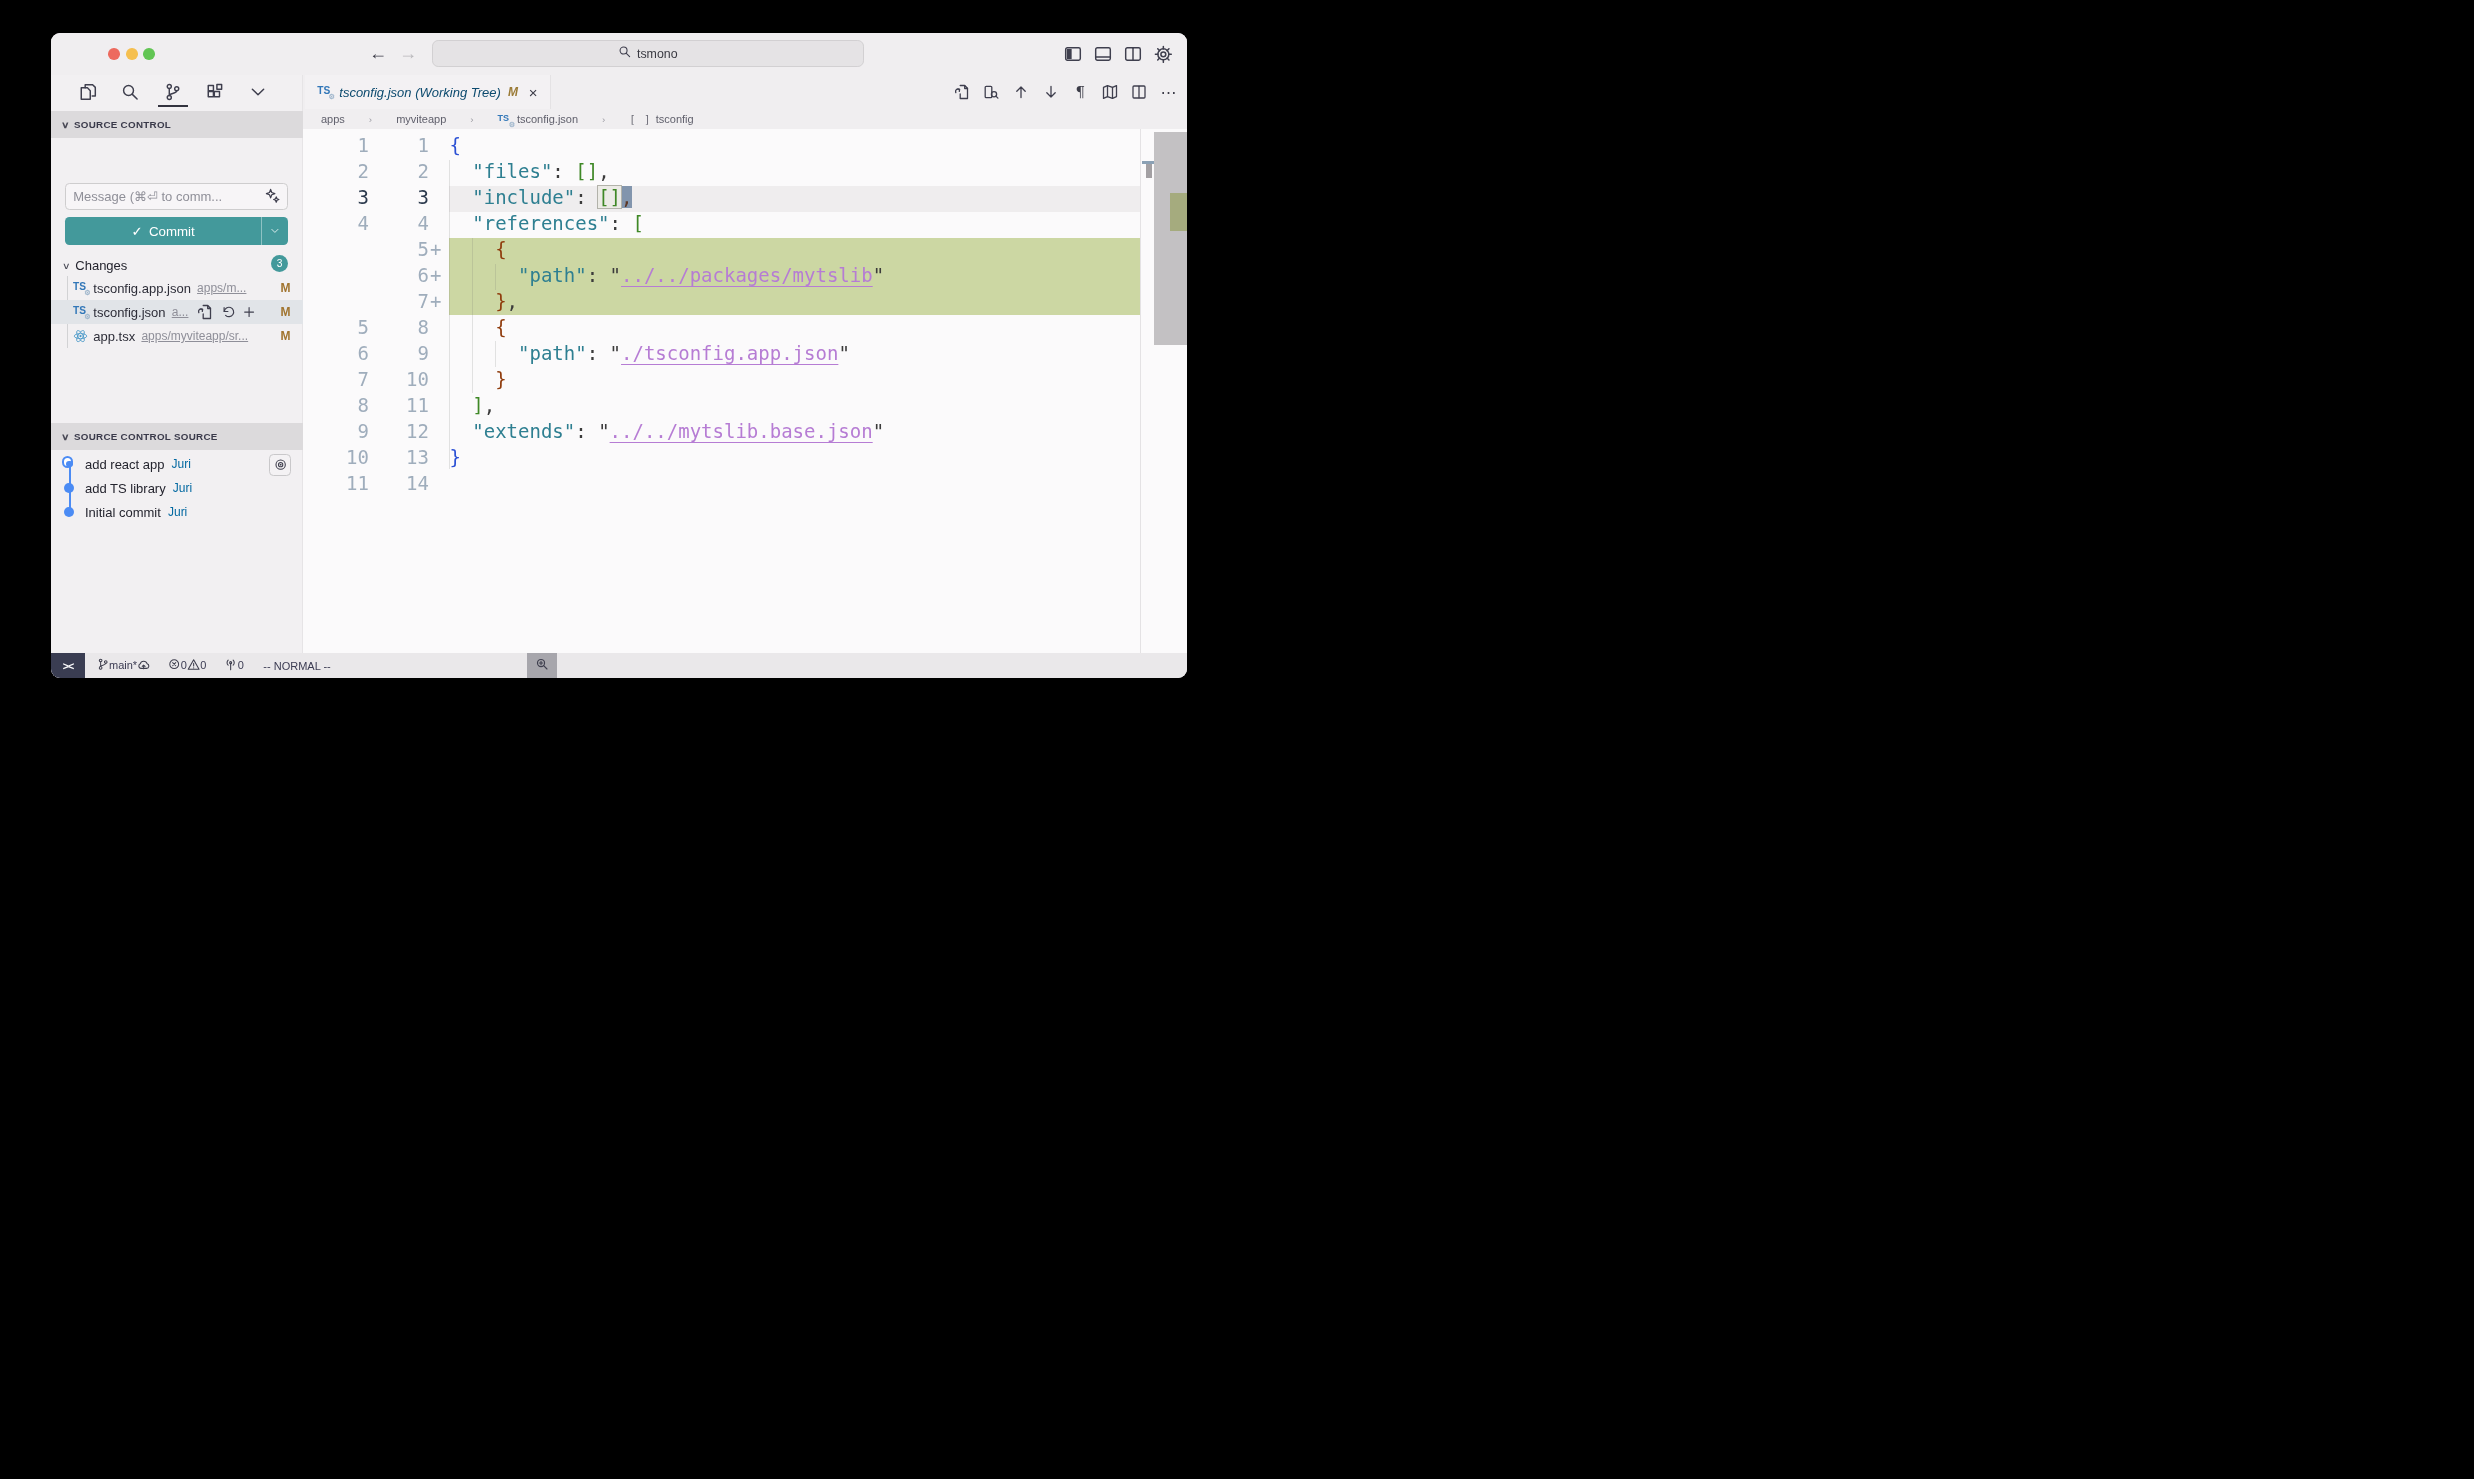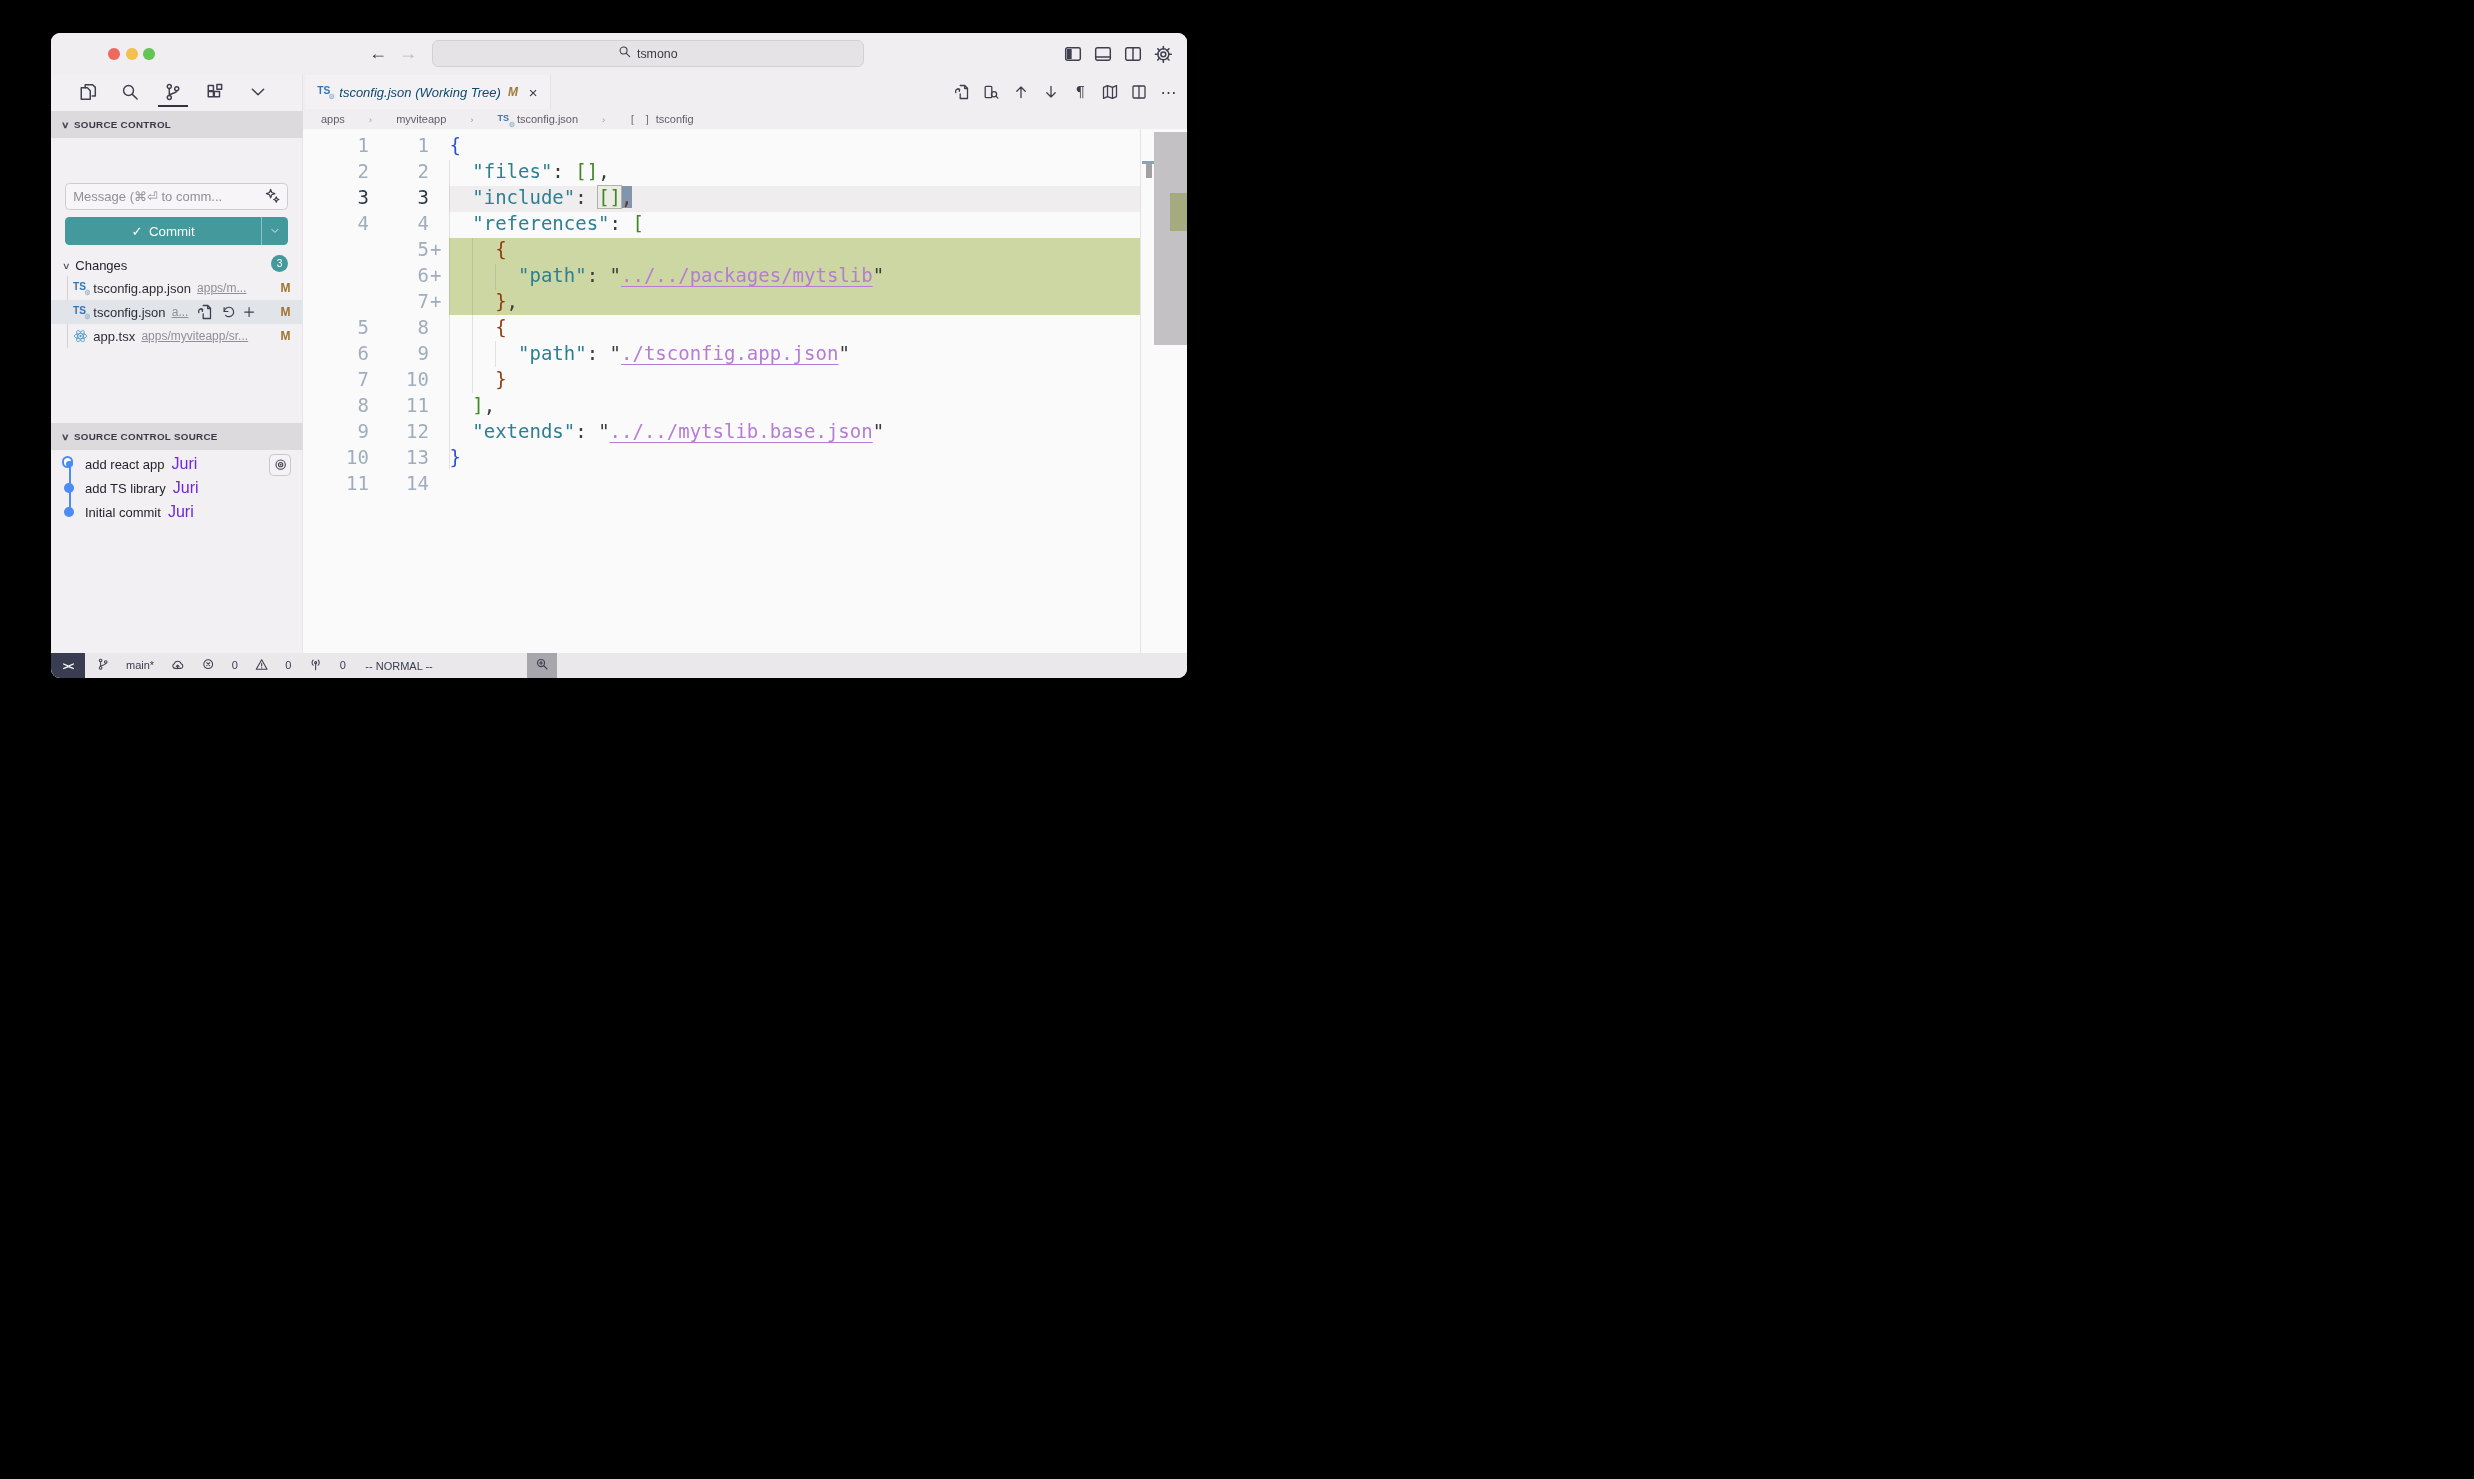--- a/index.html
+++ b/index.html
@@ -57,7 +57,7 @@
   #graph-rows { position:absolute; left:0; top:377px; width:217px; }
   .commit-row { position:relative; height:24px; display:flex; align-items:center; padding-left:34px; }
   .commit-row .cmsg { font-size:13px; color:#24242e; white-space:nowrap; }
-  .commit-row .cauthor { font-size:16px; color:#6d28d9; margin-left:7.1px; }
+  .commit-row .cauthor { font-size:12px; color:#0369a1; margin-left:7.1px; }
   #graph-line { position:absolute; left:18px; top:389px; width:1.8px; height:48px; background:#4b8bf4; }
   .dot { position:absolute; left:13.3px; top:7.1px; width:9.8px; height:9.8px; border-radius:50%; background:#4b8bf4; }
   .dot.head { left:10.7px; top:4.4px; width:11.6px; height:11.6px; background:#fff; border:2.2px solid #4b8bf4; }

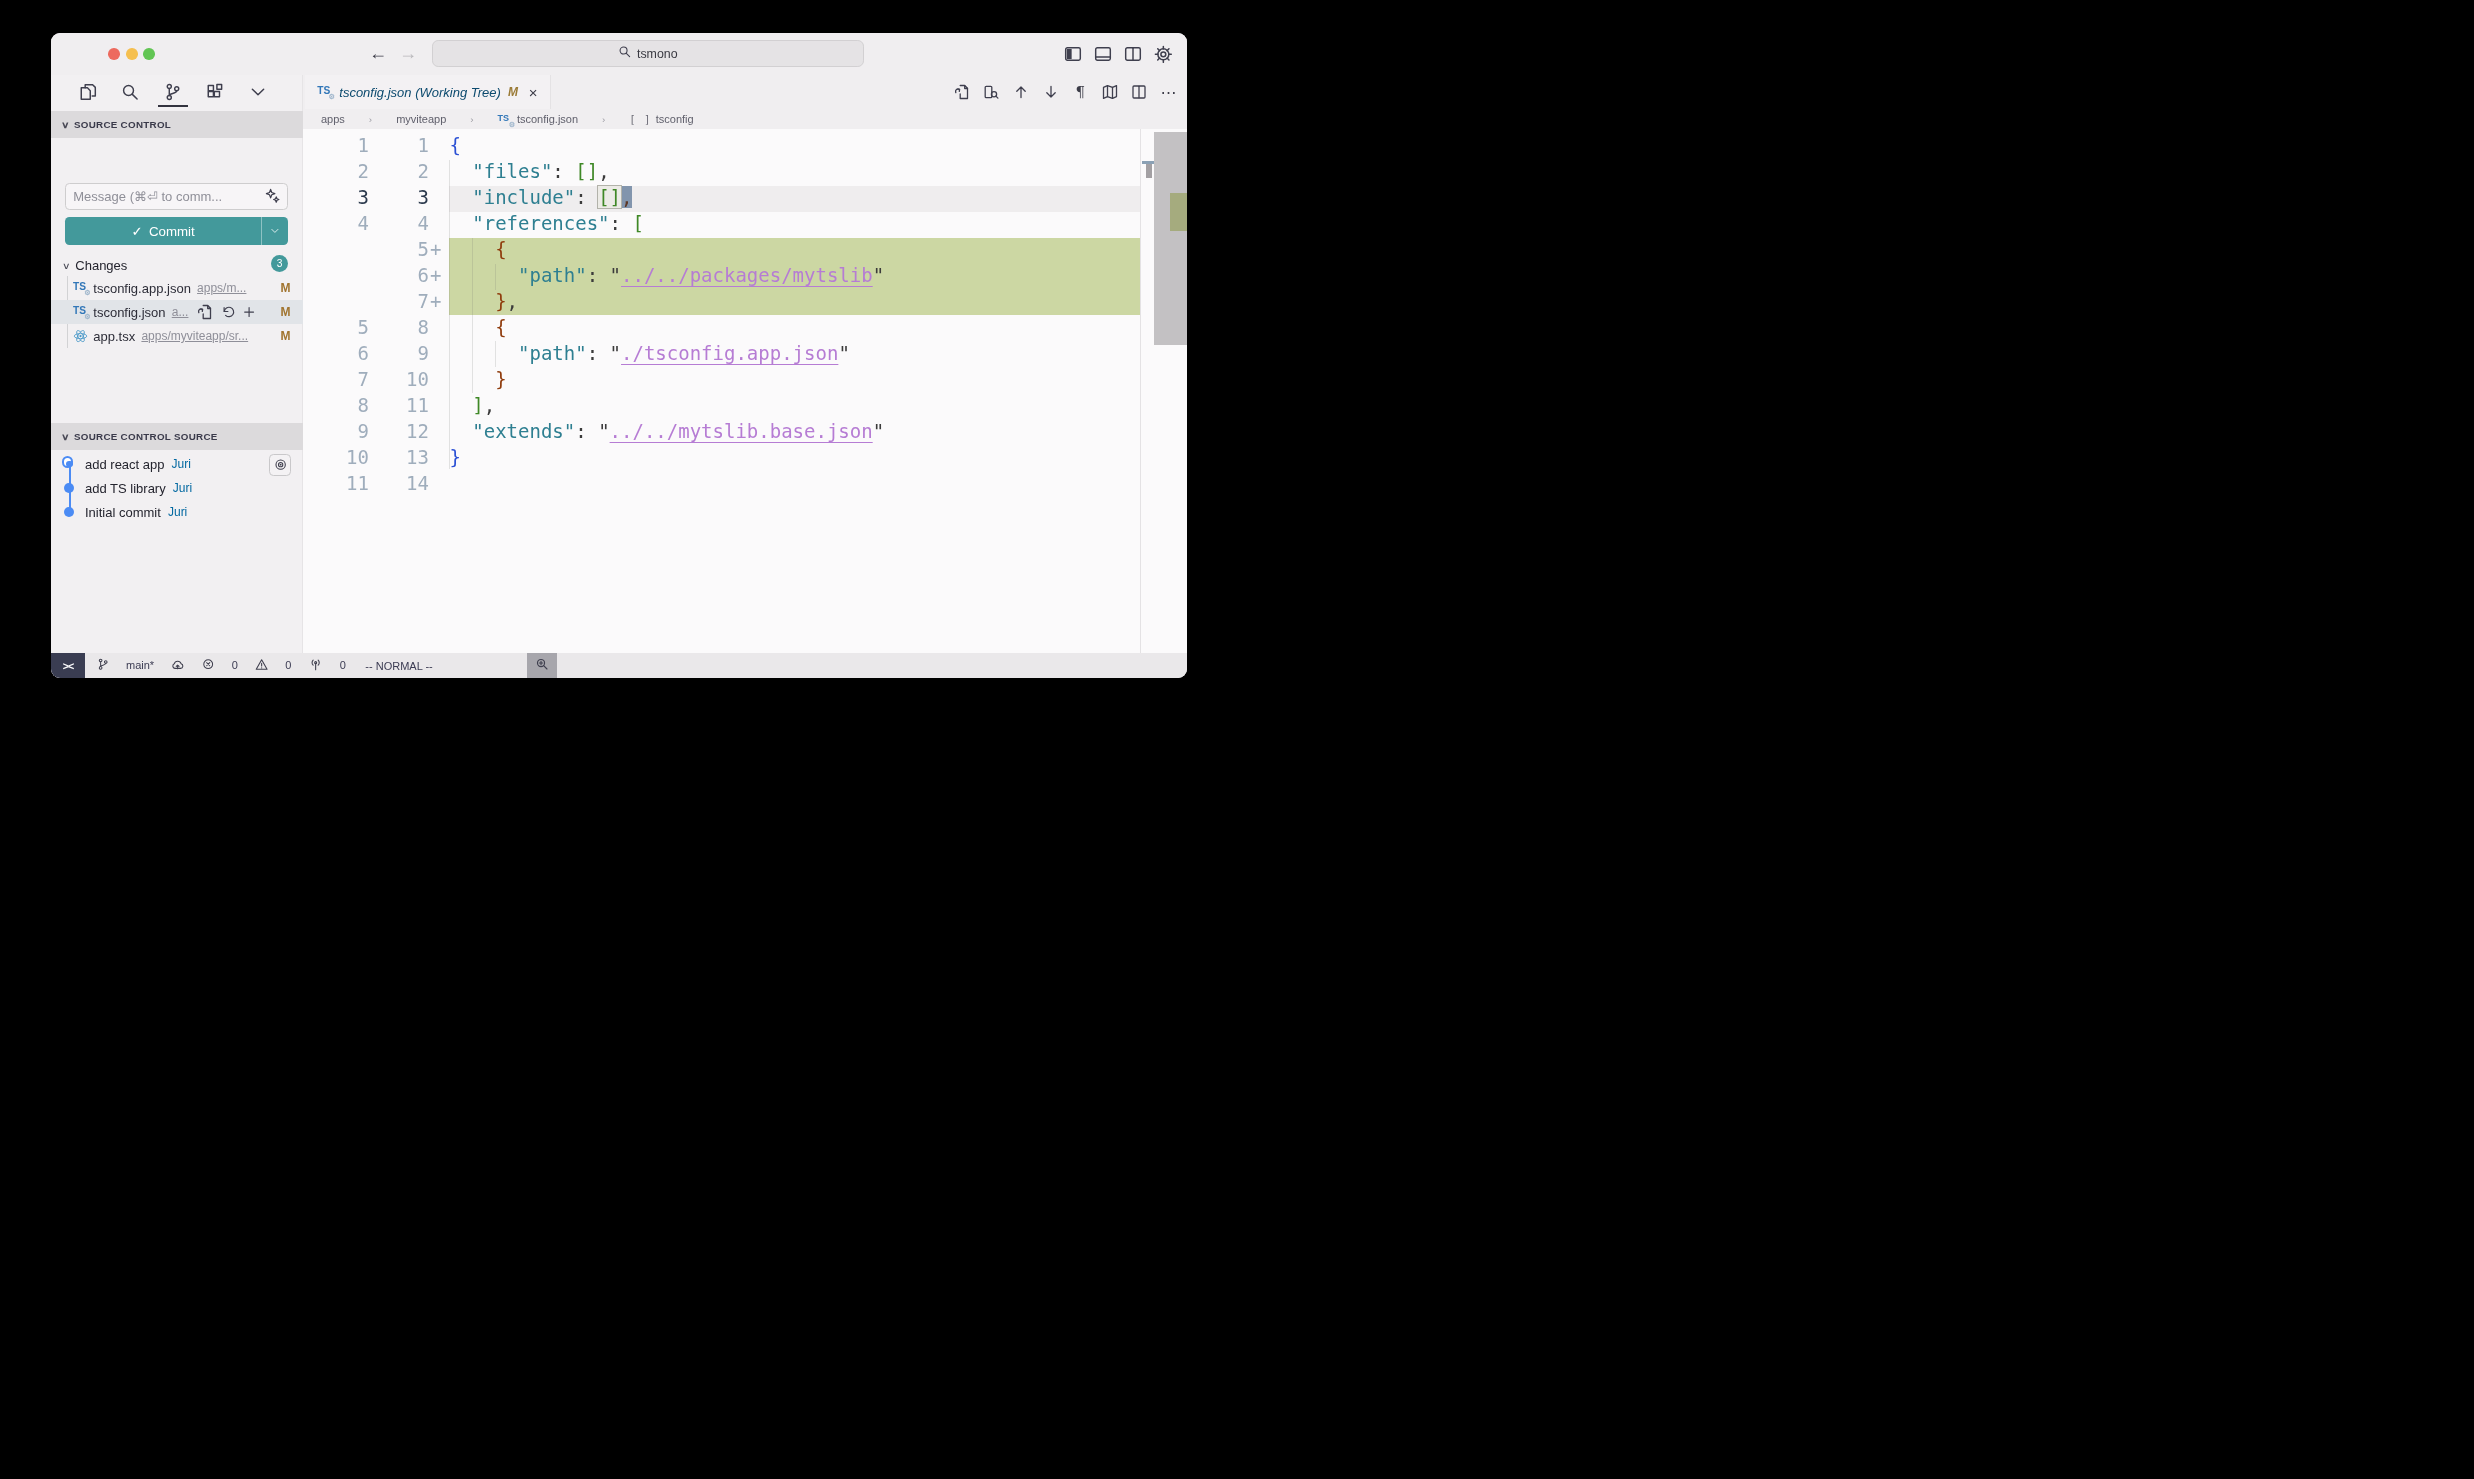--- a/index.html
+++ b/index.html
@@ -107,7 +107,7 @@
     display:flex; align-items:center; font-size:11px; color:#3b3b52; }
   #remote-chip { width:34px; height:25px; background:#3a3d52; color:#fff; display:flex; align-items:center;
     justify-content:center; font-weight:bold; font-size:10.7px; letter-spacing:-0.9px; flex:none; }
-  .st-item { display:flex; align-items:center; gap:17px; white-space:nowrap; }
+  .st-item { display:flex; align-items:center; gap:0; white-space:nowrap; }
   #zoom-chip { position:absolute; left:476px; top:0; width:30px; height:25px; background:#a7a6ac;
     display:flex; align-items:center; justify-content:center; color:#32323f; }
   #status-right { position:absolute; right:12.4px; top:0; height:25px; display:flex; gap:16px; align-items:center; }

